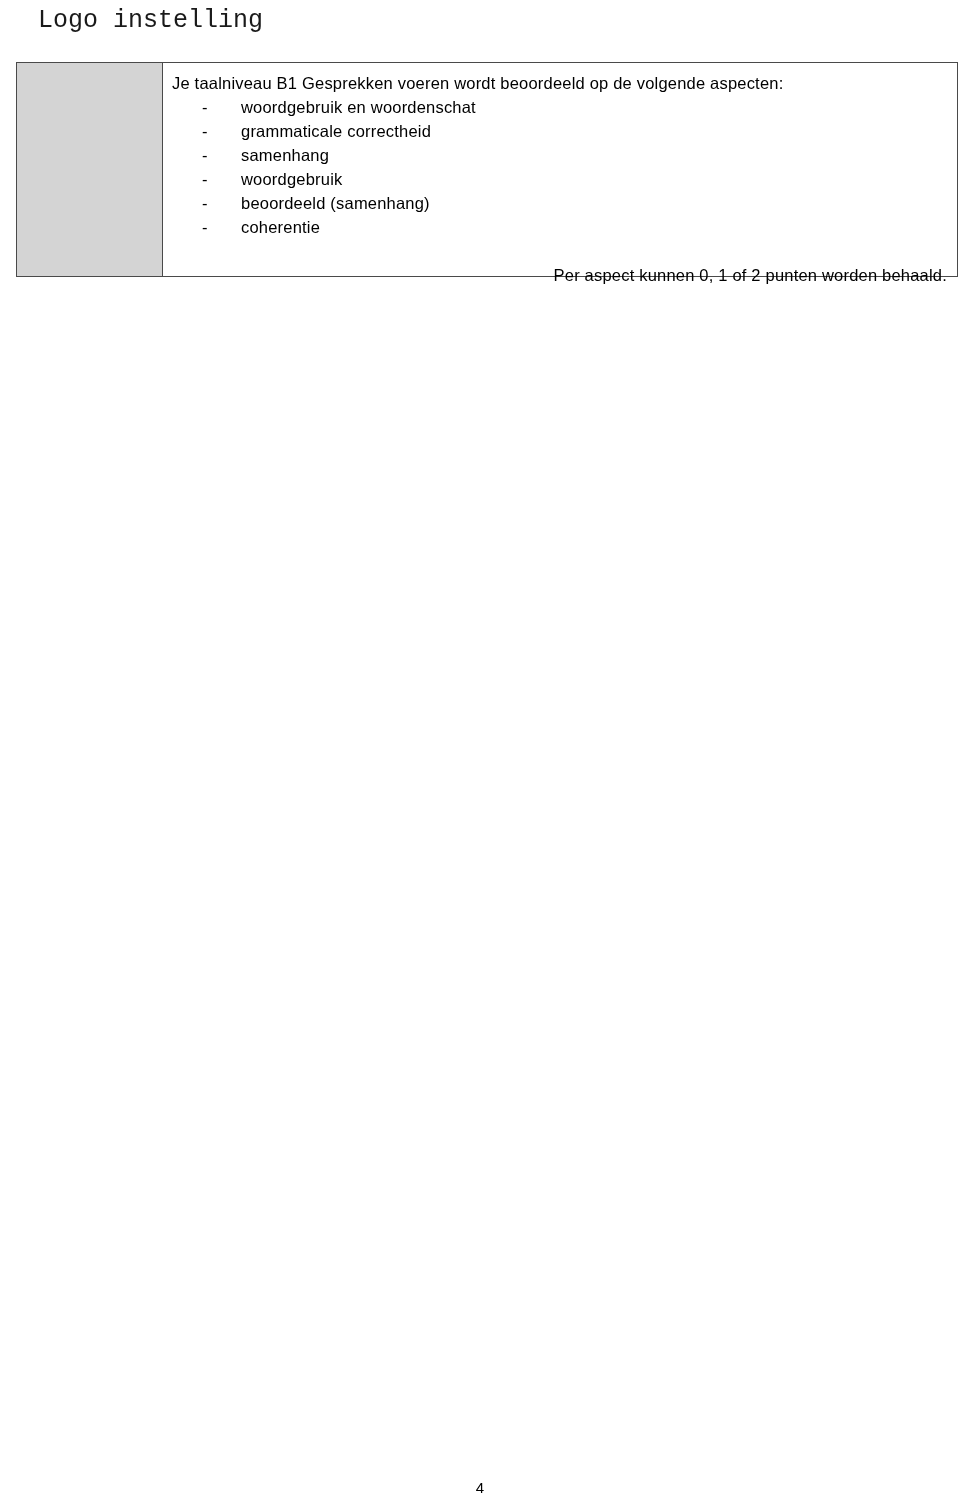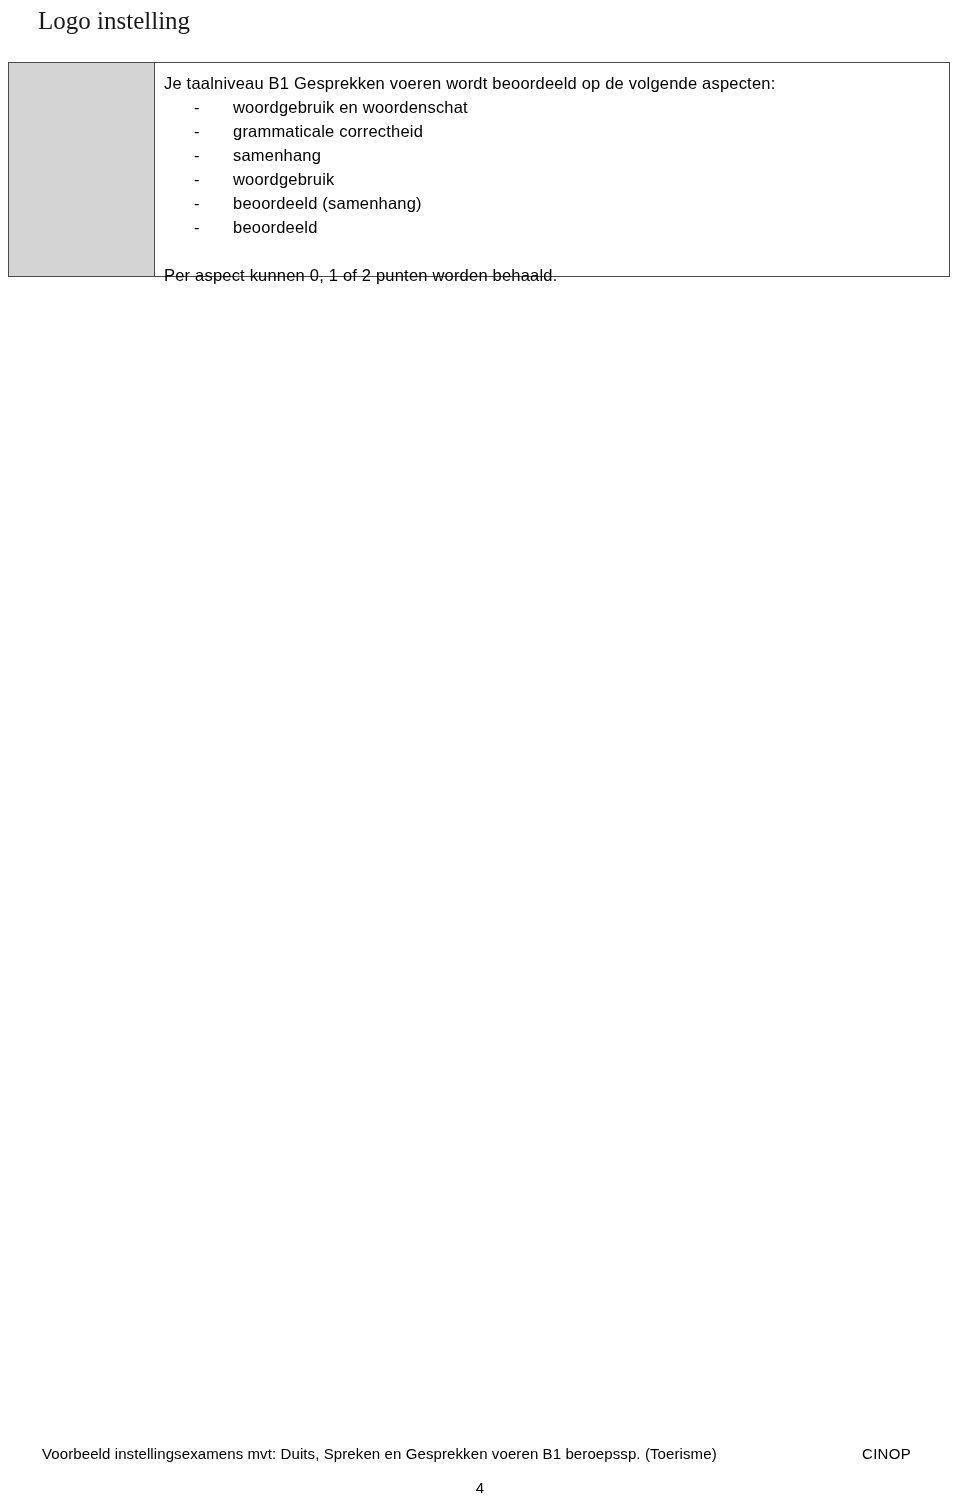--- a/index.html
+++ b/index.html
@@ -24,7 +24,7 @@
     position: absolute;
     left: 38px;
     top: 6px;
-    font-family: Liberation Serif, serif;
+    font-family: Liberation Mono, monospace;
     font-size: 25px;
     line-height: 30px;
     font-weight: 400;

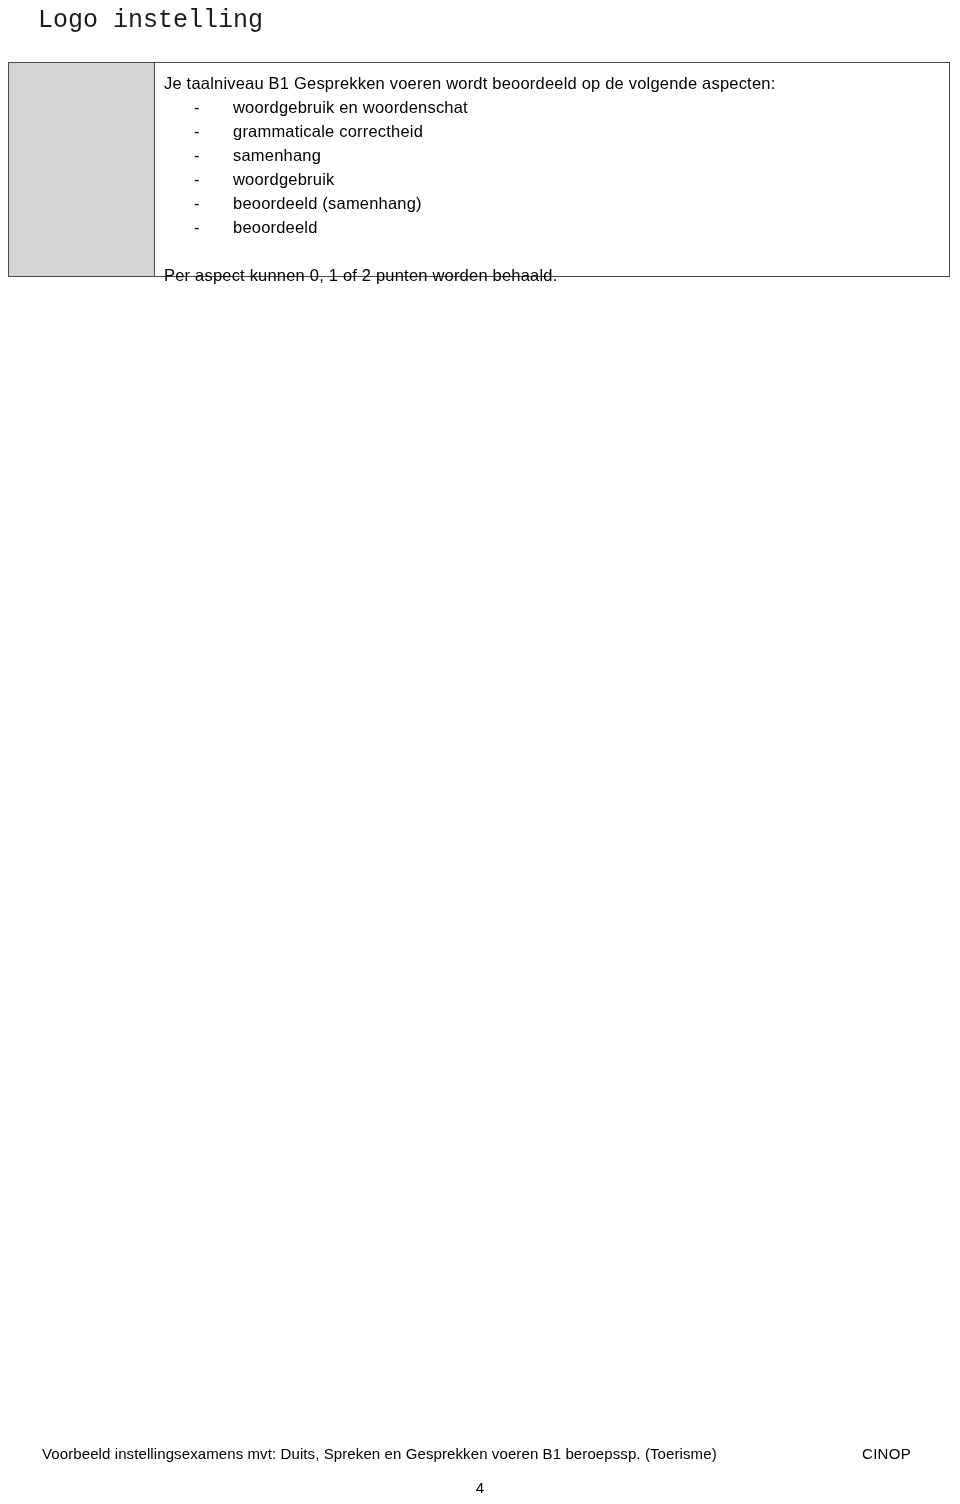--- a/index.html
+++ b/index.html
@@ -35,7 +35,7 @@
   
   .assessment-table {
     position: absolute;
-    left: 8px;
+    left: 16px;
     top: 62px;
     width: 942px;
     height: 215px;

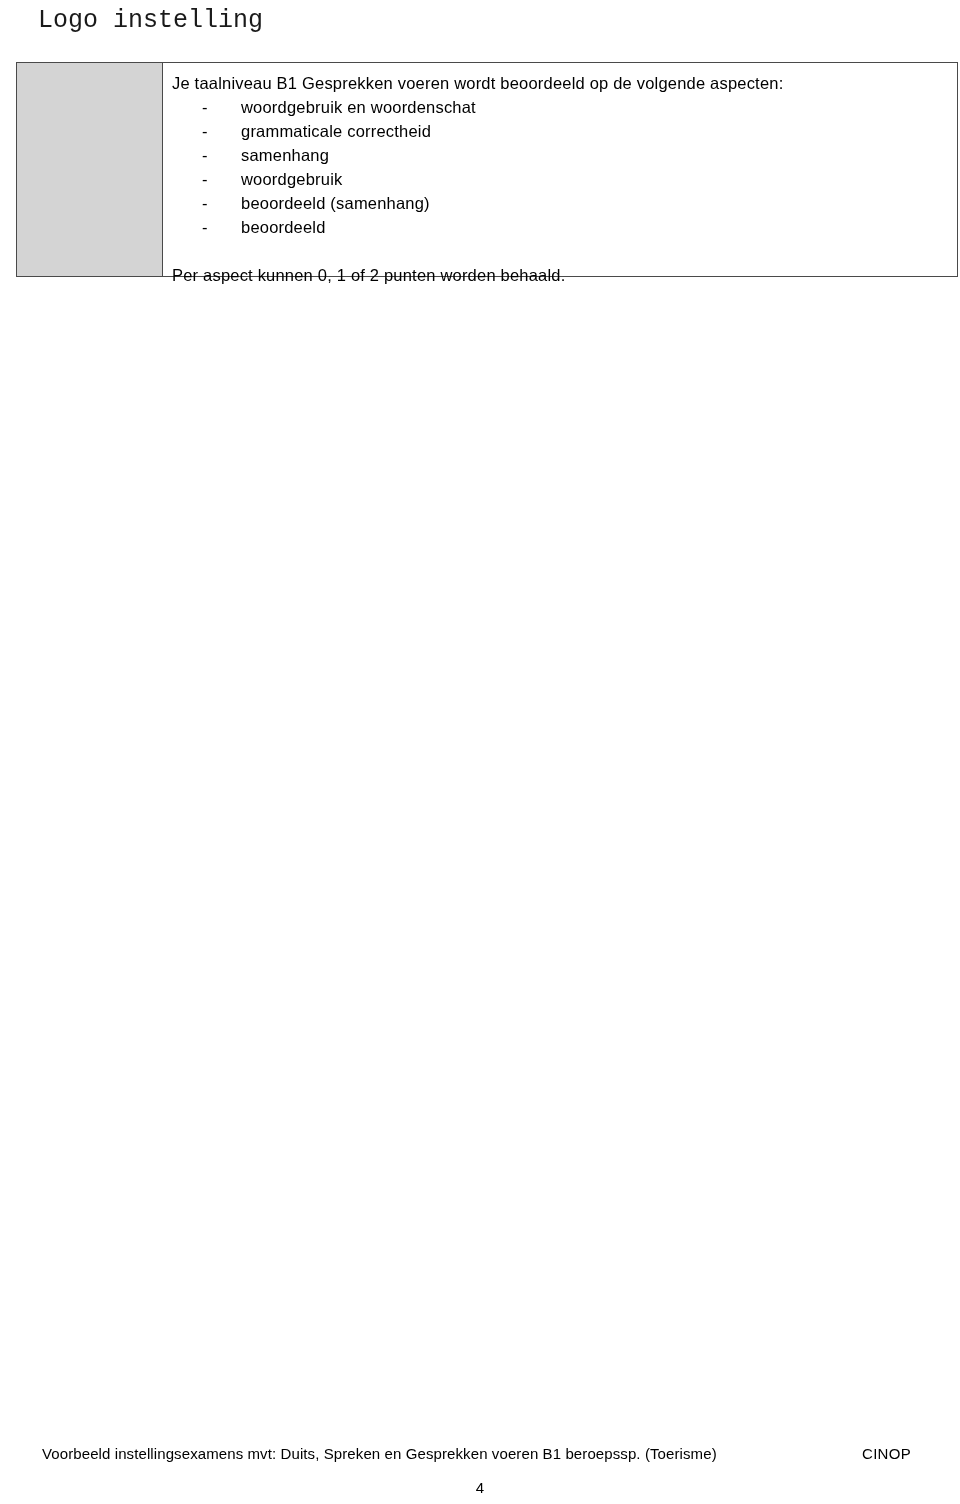--- a/index.html
+++ b/index.html
@@ -159,7 +159,7 @@
         <li><span class="dash">-</span><span>samenhang</span></li>
         <li><span class="dash">-</span><span>woordgebruik</span></li>
         <li><span class="dash">-</span><span>beoordeeld (samenhang)</span></li>
-        <li><span class="dash">-</span><span>beoordeeld</span></li>
+        <li><span class="dash">-</span><span>coherentie</span></li>
       </ul>
 
       <div class="spacer-line"></div>

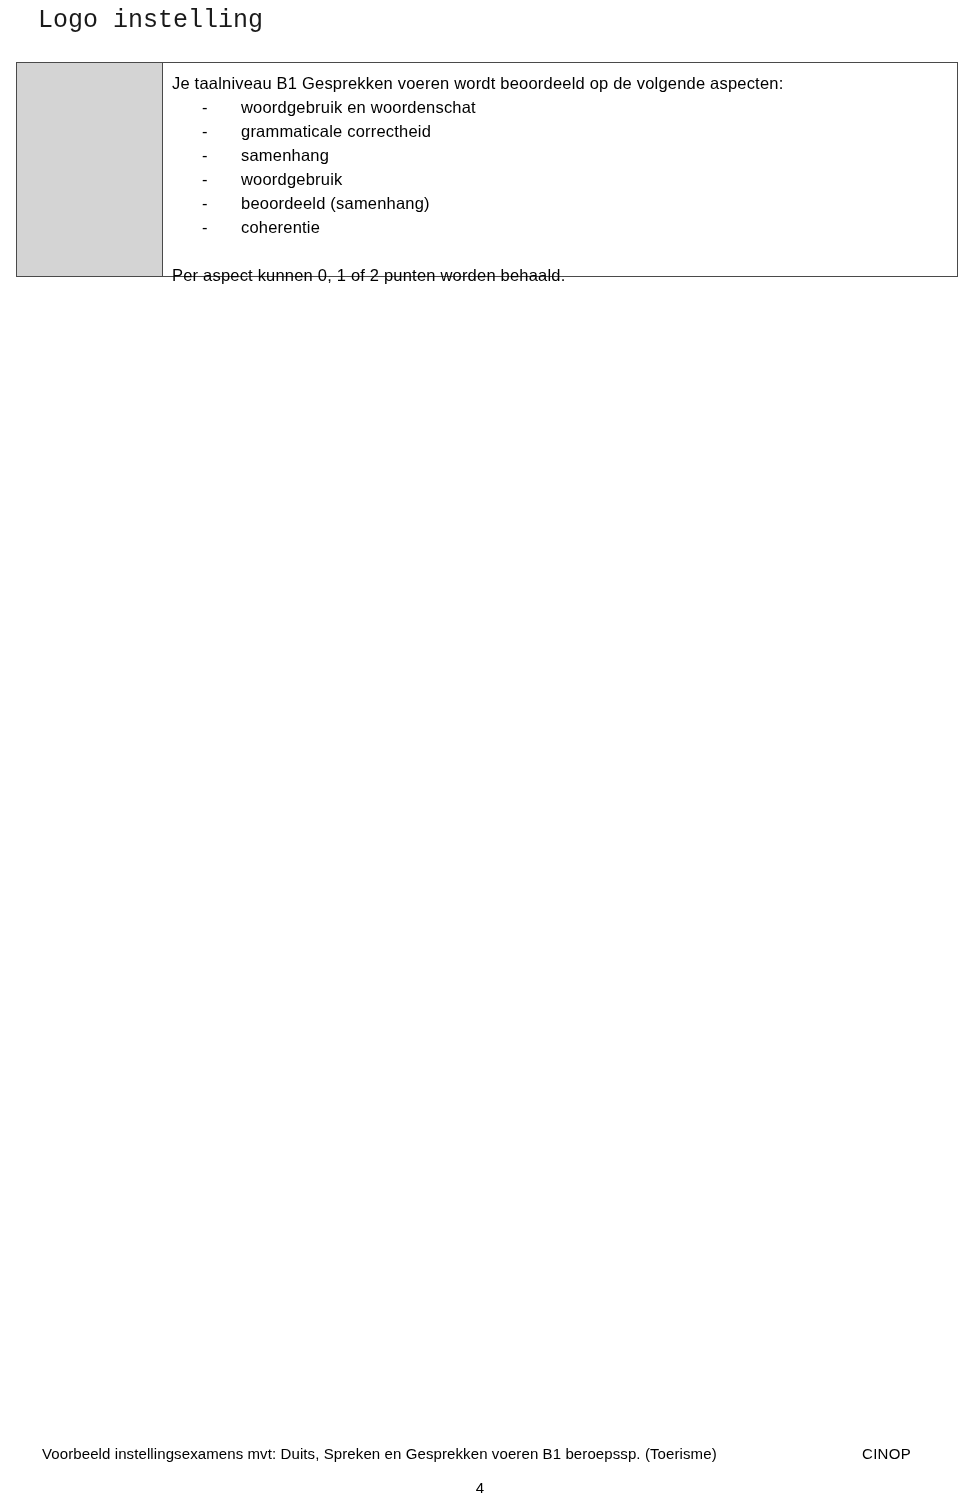--- a/index.html
+++ b/index.html
@@ -97,6 +97,7 @@
     line-height: 24px;
     letter-spacing: 0.2px;
     white-space: nowrap;
+    text-align: right;
   }
 
   

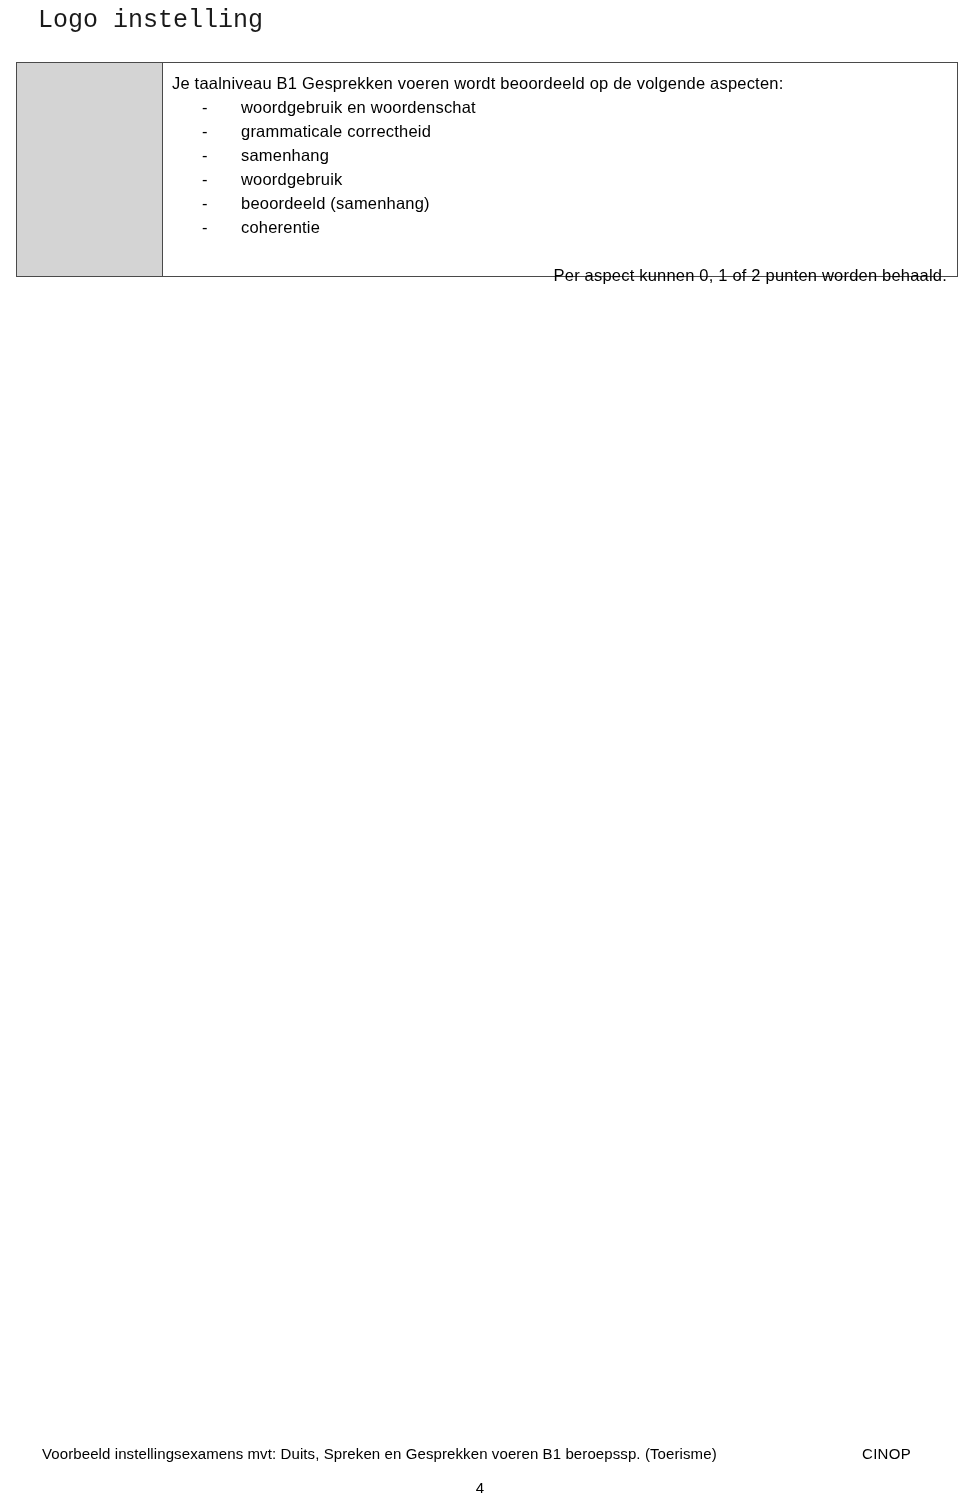--- a/index.html
+++ b/index.html
@@ -170,10 +170,6 @@
     </div>
   </div>
 
-  <div class="footer">
-    <div class="footer-text">Voorbeeld instellingsexamens mvt: Duits, Spreken en Gesprekken voeren B1 beroepssp. (Toerisme)</div>
-    <div class="footer-brand">CINOP</div>
-  </div>
 
   <div class="page-number">4</div>
 

